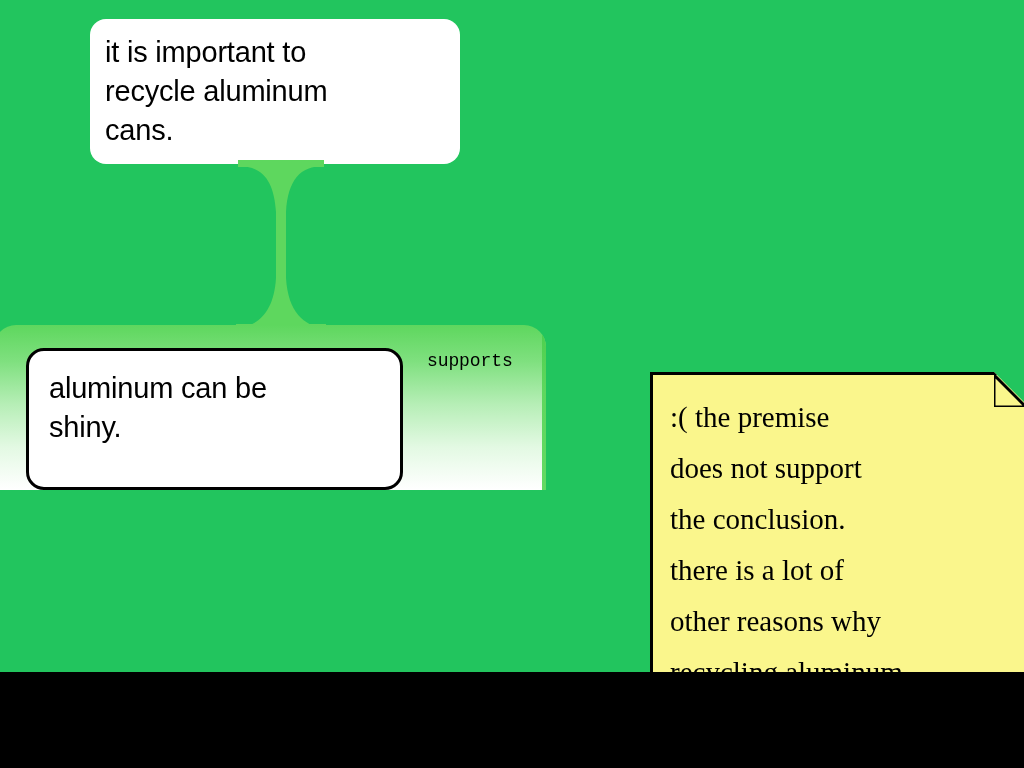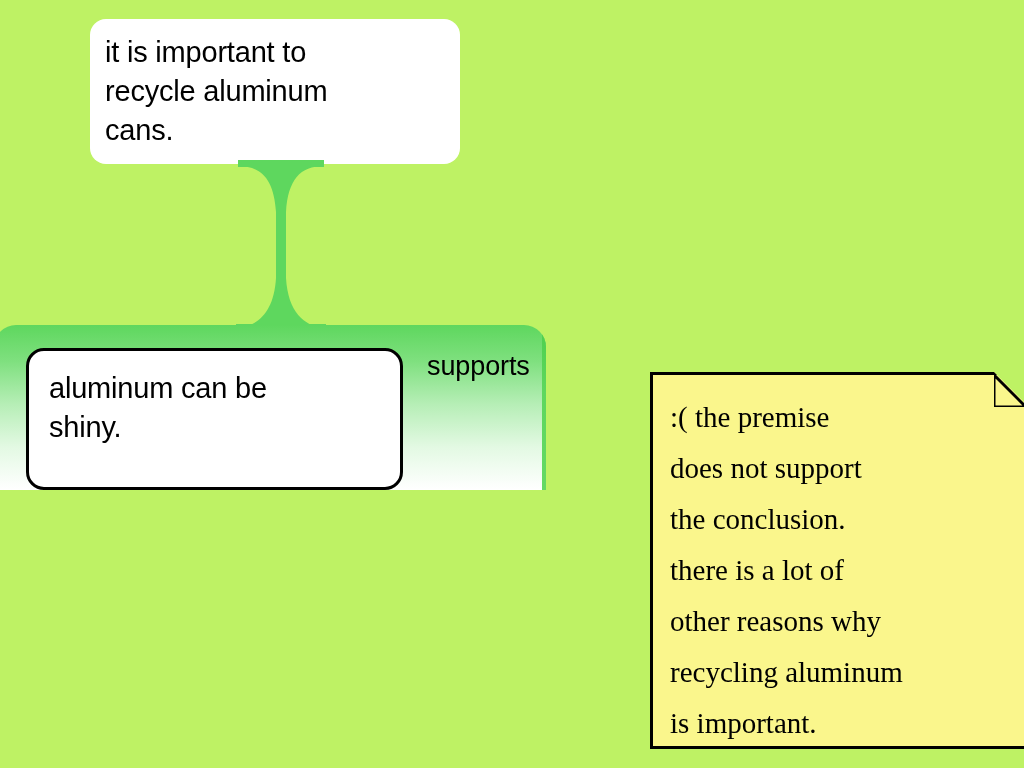--- a/index.html
+++ b/index.html
@@ -10,8 +10,8 @@
   #canvas {
     position: relative;
     width: 1024px;
-    height: 768px;
-    background: #bef264;
+    height: 672px;
+    background: #22c55e;
     overflow: hidden;
     font-family: "Liberation Sans", sans-serif;
   }

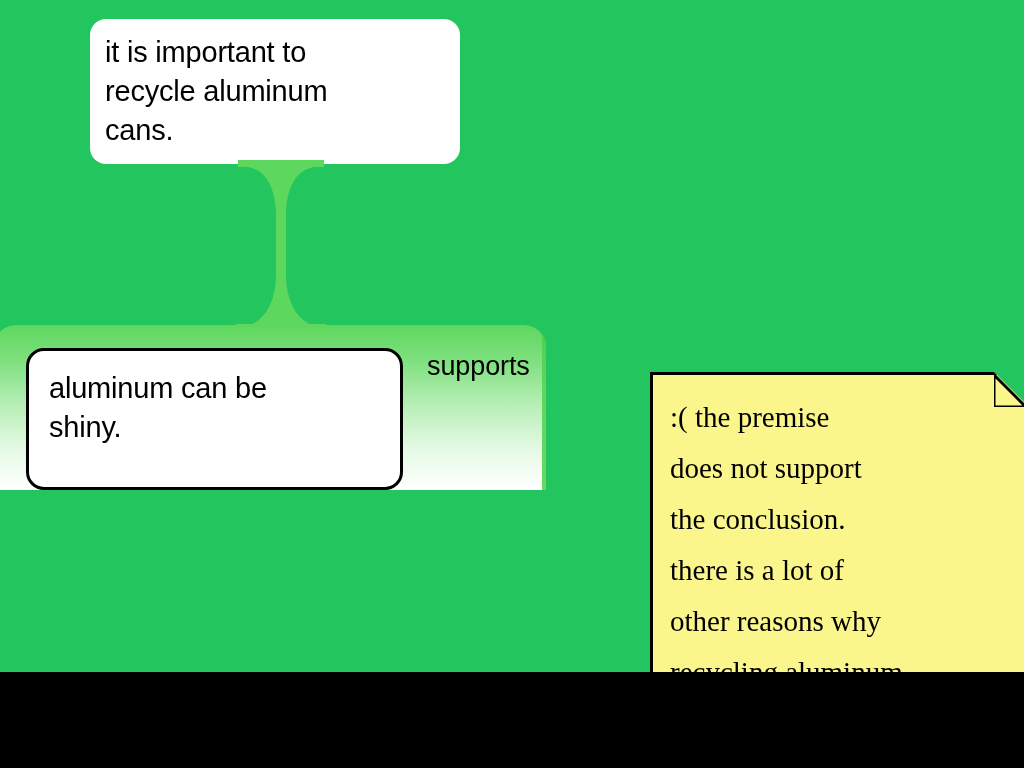--- a/index.html
+++ b/index.html
@@ -72,9 +72,10 @@
     position: absolute;
     left: 427px;
     top: 351px;
-    font-size: 27px;
+    font-size: 18px;
     color: #000000;
     letter-spacing: -0.1px;
+    font-family: Liberation Mono, monospace;
   }
 
   

